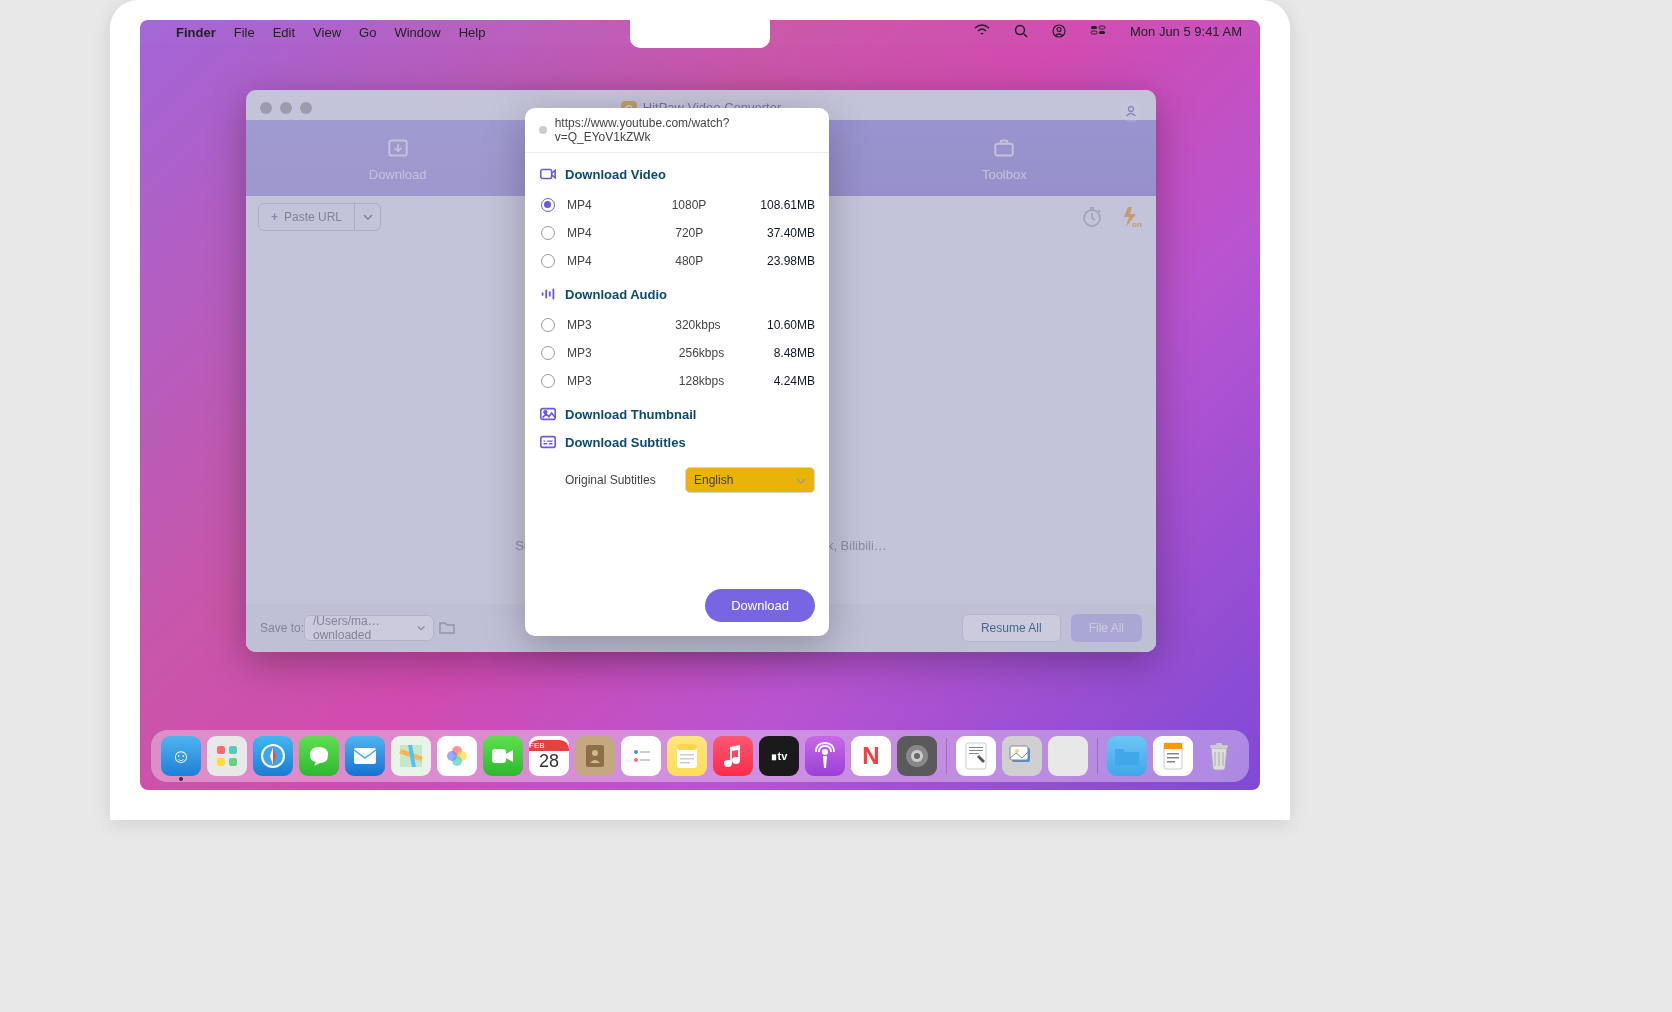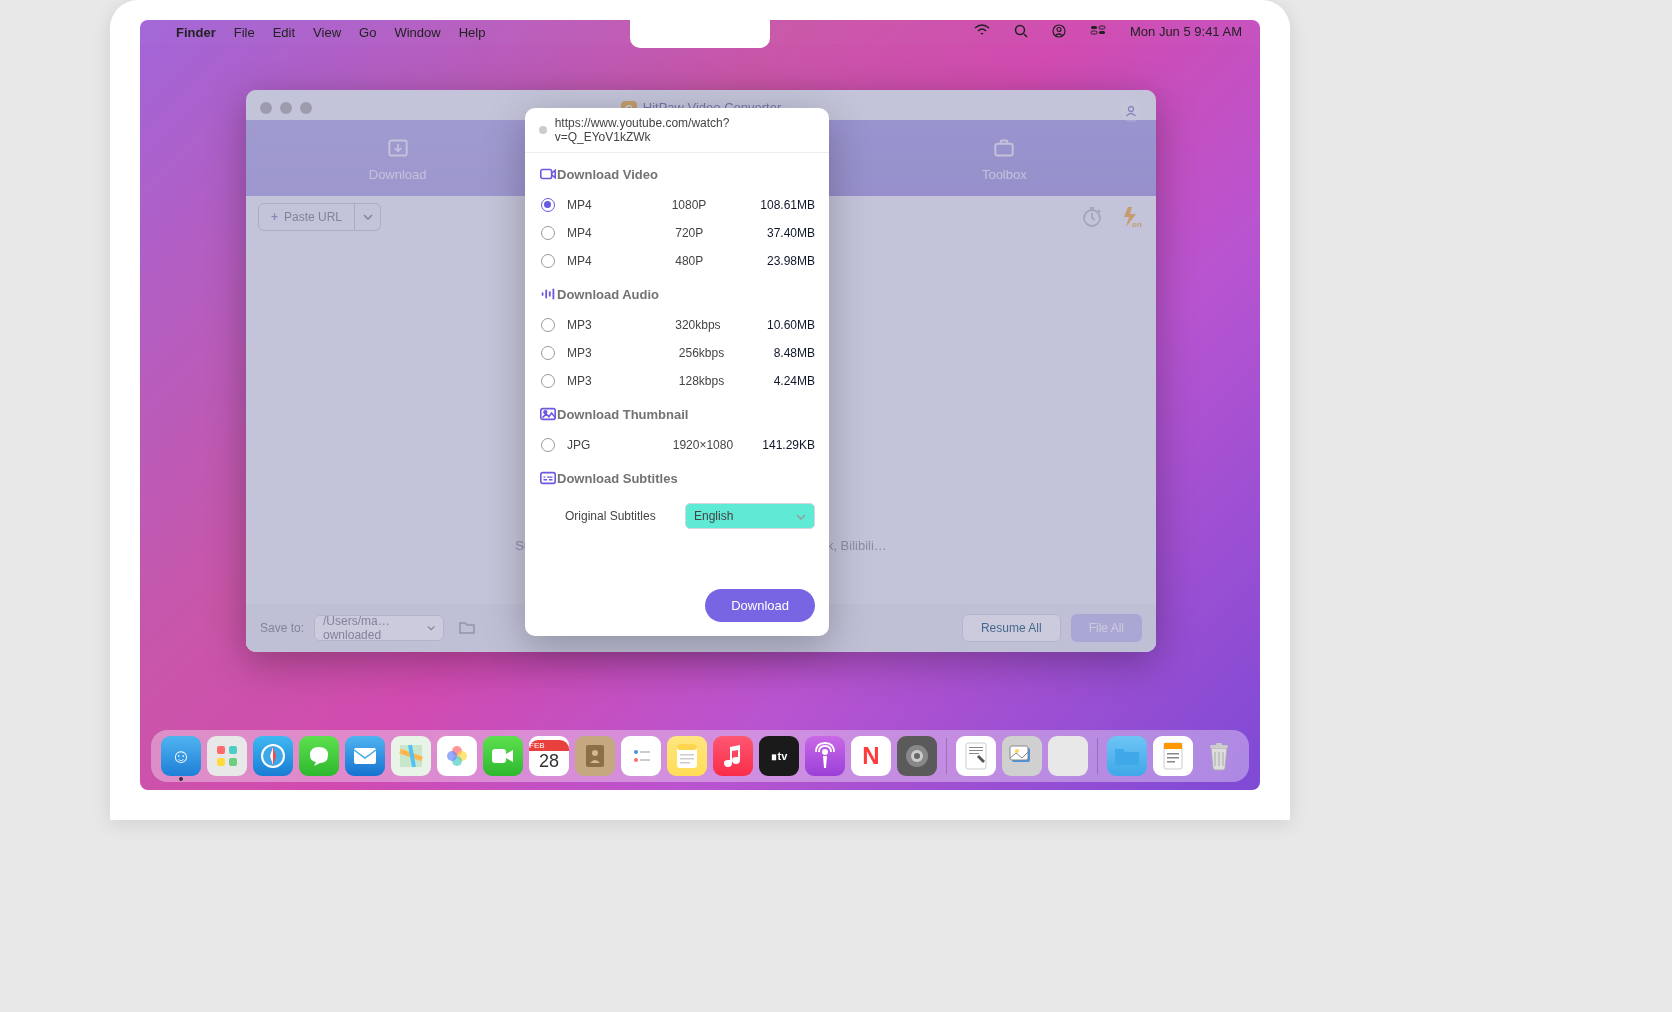--- a/index.html
+++ b/index.html
@@ -63,7 +63,7 @@
 .modal-url-dot { width: 8px; height: 8px; border-radius: 50%; background: #ccc; }
 .modal-body { flex: 1; overflow-y: auto; padding: 12px 14px 4px; }
 
-.section-header { display: flex; align-items: center; margin: 10px 0 8px; font-size: 13px; font-weight: 600; color: #737373; }
+.section-header { display: flex; align-items: center; gap: 8px; margin: 10px 0 8px; font-size: 13px; font-weight: 600; color: #0c4a6e; }
 .section-header:first-child { margin-top: 0; }
 .section-icon { width: 18px; height: 18px; color: #6b5ae0; flex-shrink: 0; }
 

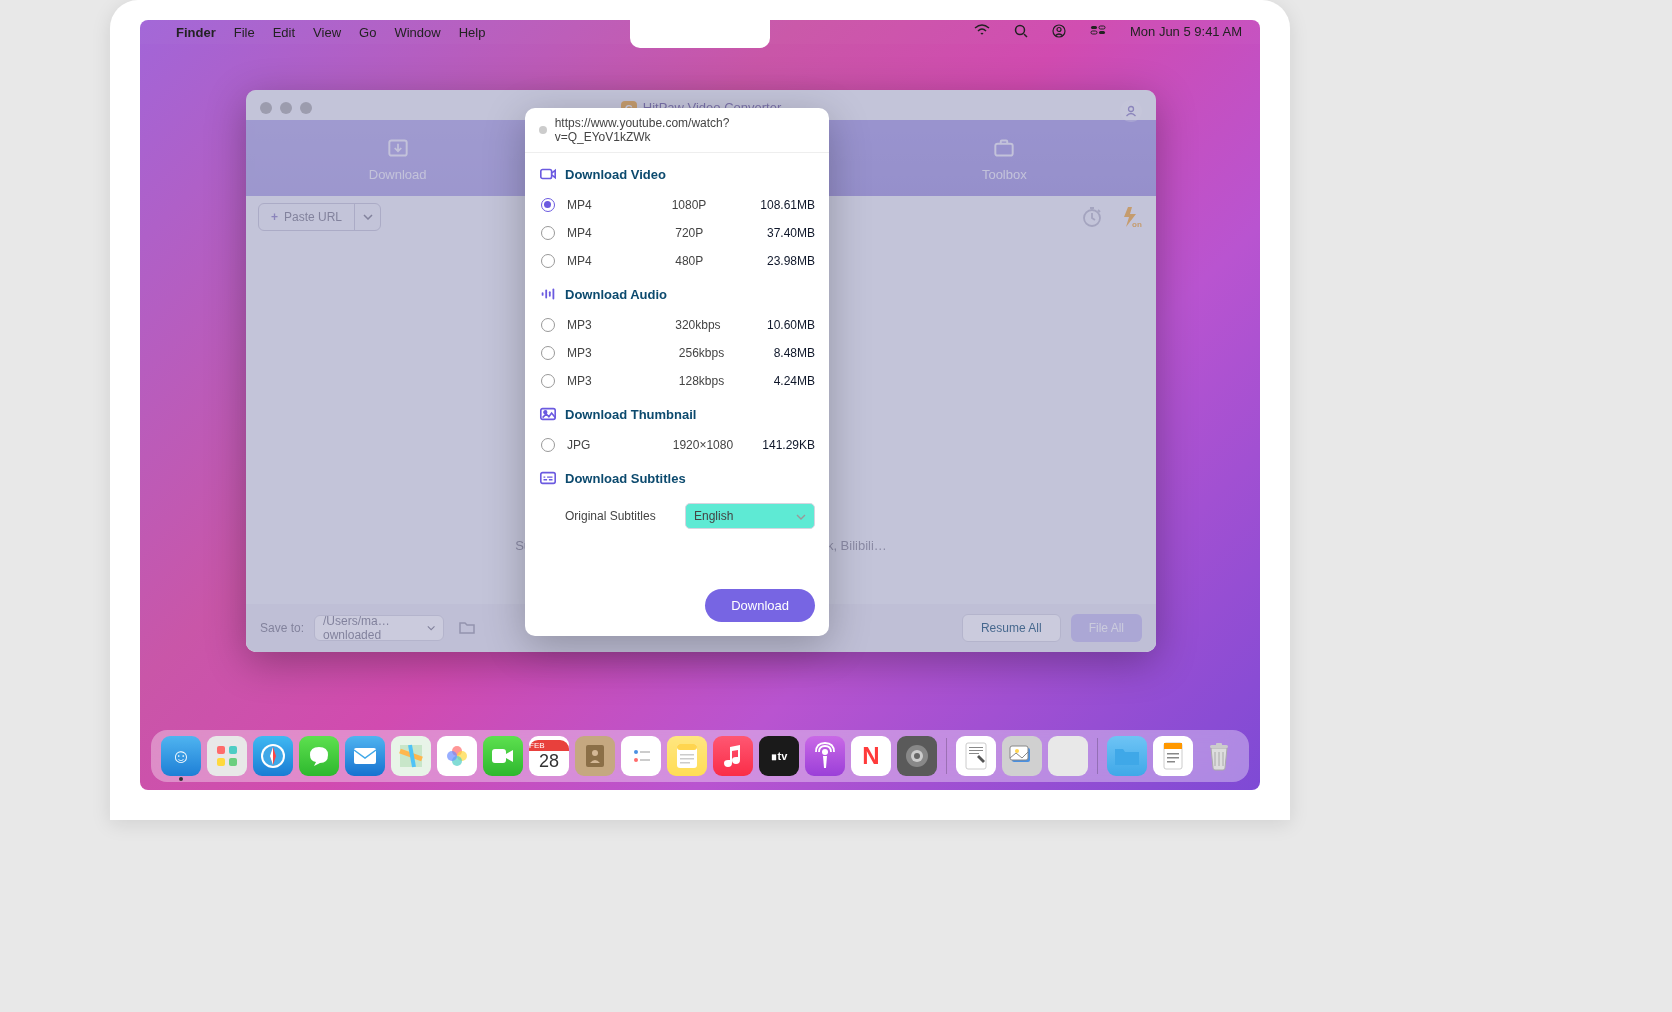--- a/index.html
+++ b/index.html
@@ -320,12 +320,6 @@
             </svg>
           <span>Download Thumbnail</span>
         </div>
-        <div class="option-row">
-          <div class="radio"></div>
-          <span class="opt-format">JPG</span>
-          <span class="opt-quality">1920×1080</span>
-          <span class="opt-size">141.29KB</span>
-        </div>
 
         <div class="section-header">
           <svg class="section-icon" viewBox="0 0 20 20" fill="none" stroke="currentColor" stroke-width="1.8">

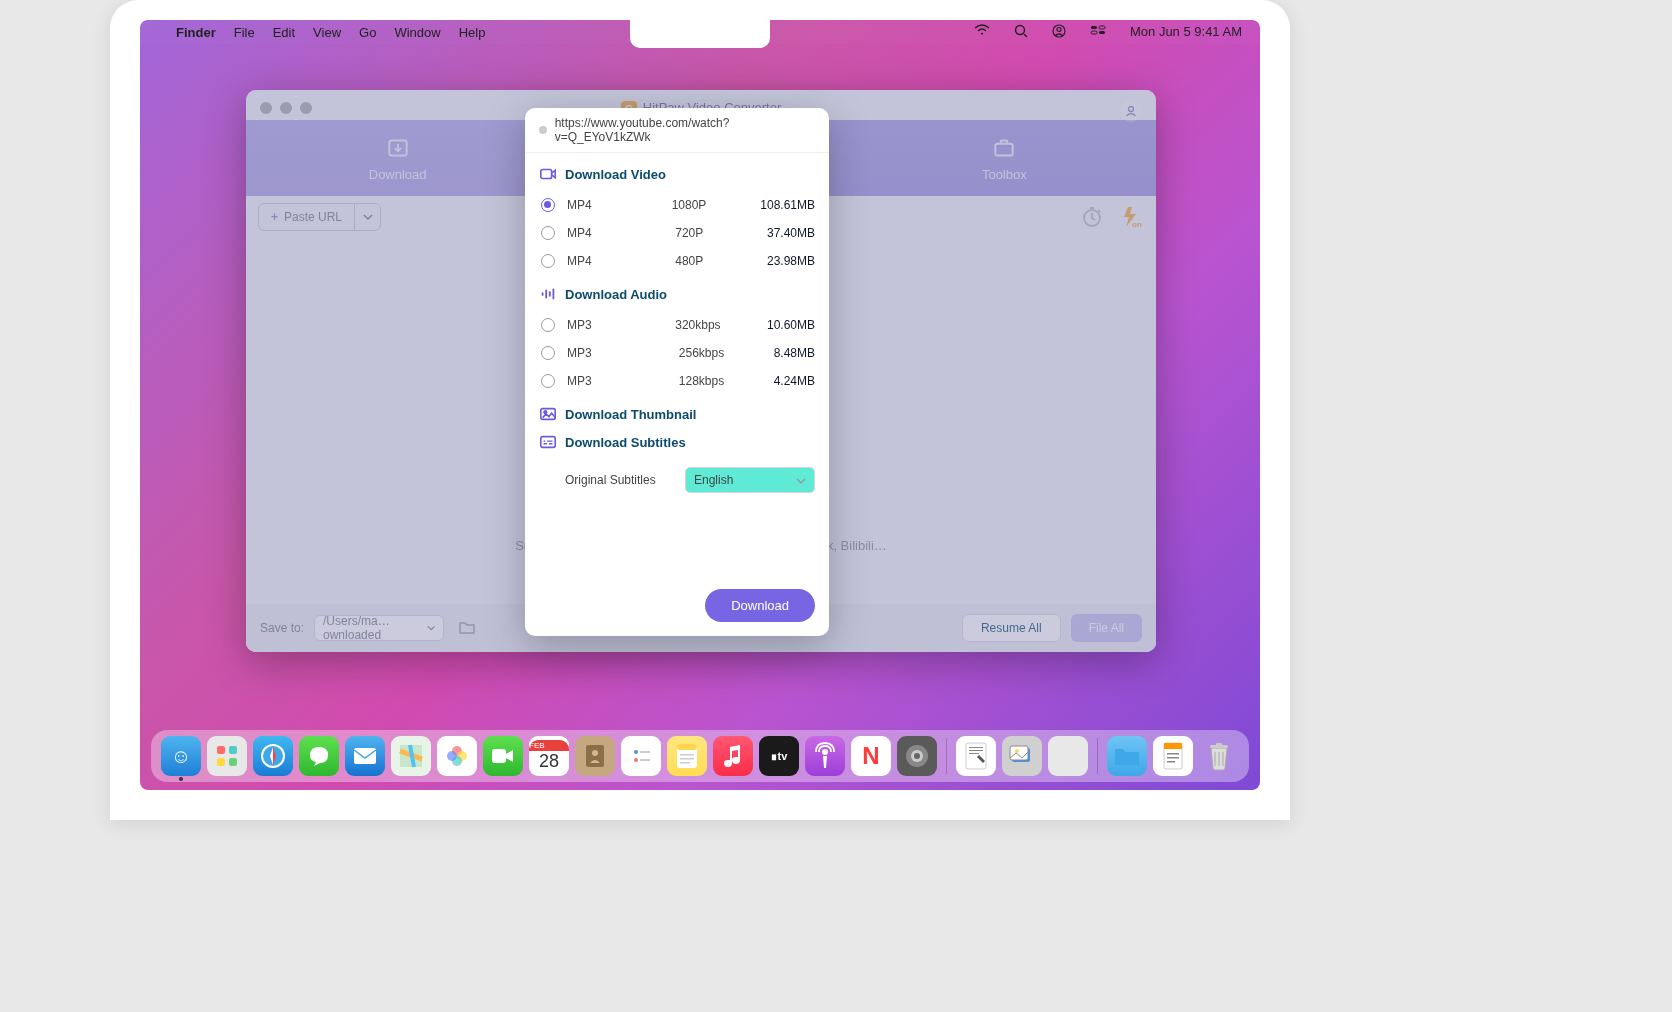--- a/index.html
+++ b/index.html
@@ -77,7 +77,7 @@
 
 .subtitle-row { display: flex; align-items: center; padding: 8px 0 8px 26px; font-size: 12px; color: #444; gap: 20px; }
 .subtitle-label { flex: 0 0 auto; text-align: center; }
-.subtitle-select { flex: 0 0 130px; margin-left: auto; height: 26px; border: 1px solid #d5d5e0; border-radius: 5px; padding: 0 8px; display: flex; align-items: center; justify-content: space-between; font-size: 12px; color: #444; background: #5eead4; }
+.subtitle-select { flex: 0 0 130px; margin-left: auto; height: 26px; border: 1px solid #d5d5e0; border-radius: 5px; padding: 0 8px; display: flex; align-items: center; justify-content: space-between; font-size: 12px; color: #444; background: #eab308; }
 .subtitle-select .chev { color: #999; }
 
 .modal-footer { padding: 10px 14px 14px; display: flex; justify-content: flex-end; }

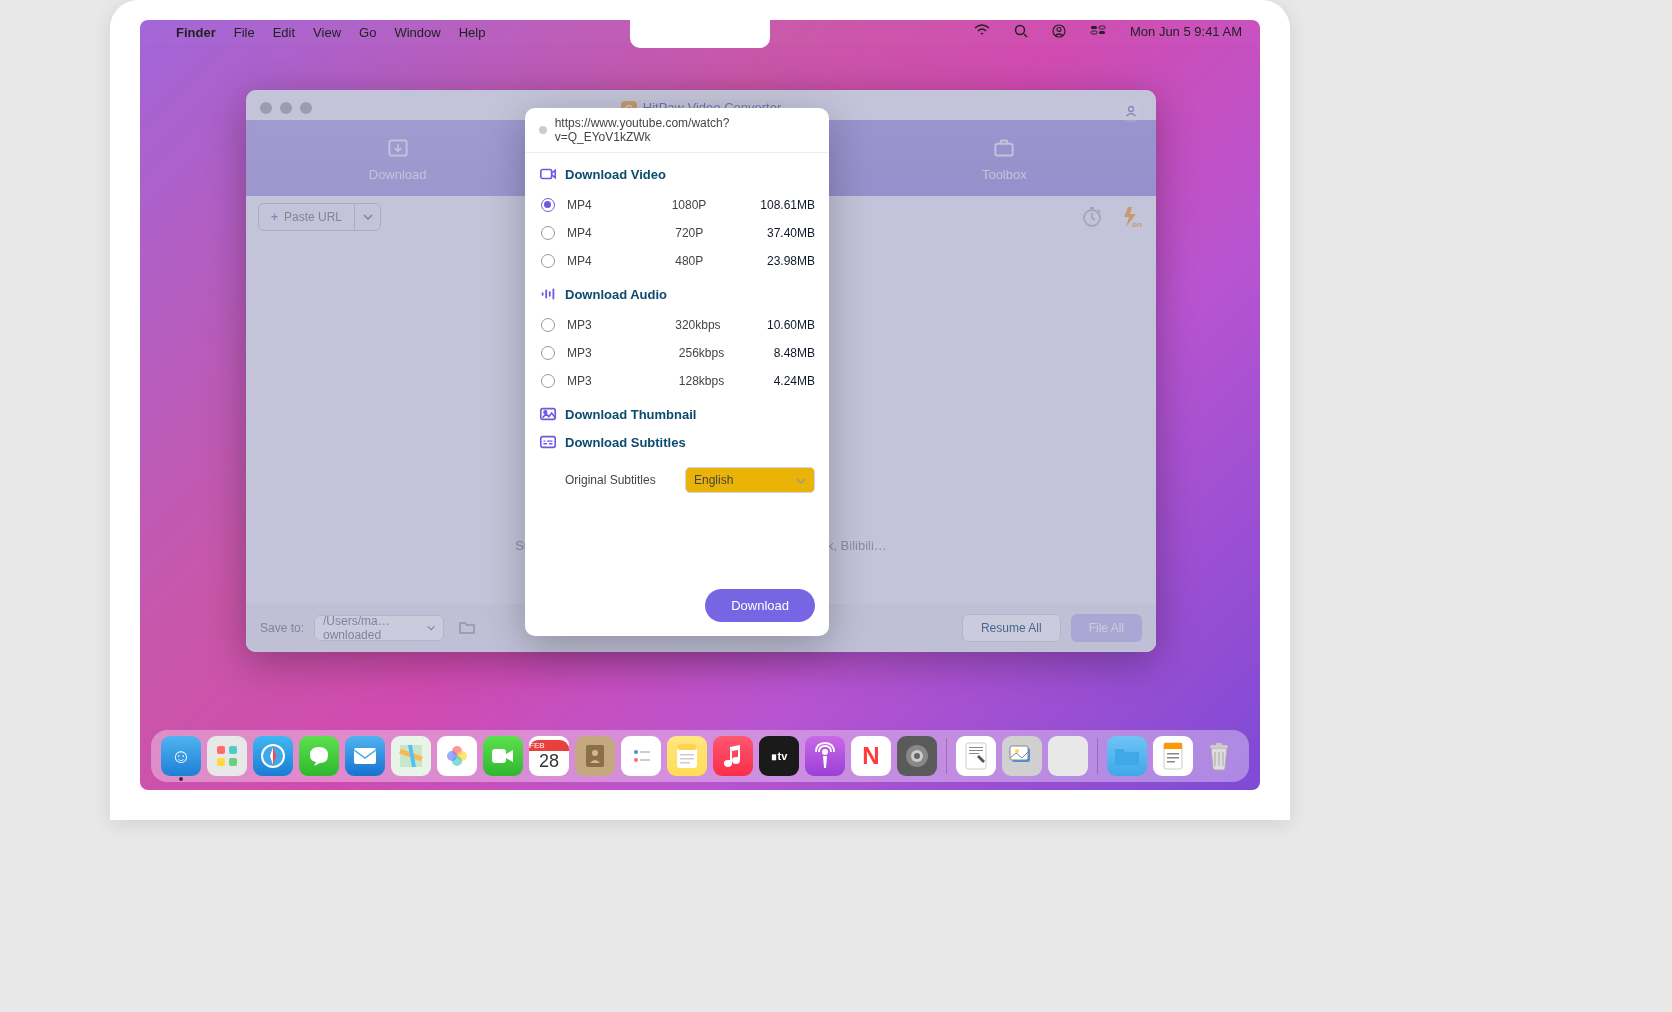--- a/index.html
+++ b/index.html
@@ -48,7 +48,7 @@
 
 .app-body-text { position: absolute; top: 448px; left: 0; right: 0; text-align: center; font-size: 13px; color: #8a8a9a; z-index: 4; }
 
-.app-footer { position: absolute; bottom: 0; left: 0; right: 0; height: 48px; background: #eaeaf2; display: flex; align-items: center; padding: 0 14px; gap: 10px; z-index: 4; }
+.app-footer { position: absolute; bottom: 0; left: 0; right: 0; height: 48px; background: #eaeaf2; display: flex; align-items: center; padding: 0 14px; z-index: 4; }
 .save-to-label { font-size: 12px; color: #7a7a8a; }
 .save-to-field { display: flex; align-items: center; border: 1px solid #d5d5e0; border-radius: 6px; height: 26px; padding: 0 8px; background: #fff; font-size: 12px; color: #7a7a8a; width: 130px; justify-content: space-between; }
 .folder-btn { width: 26px; height: 26px; color: #9a9aaa; display: flex; align-items: center; justify-content: center; }

